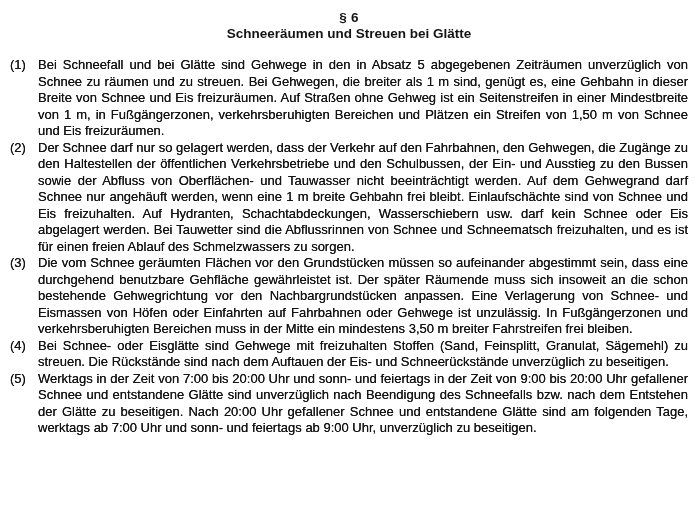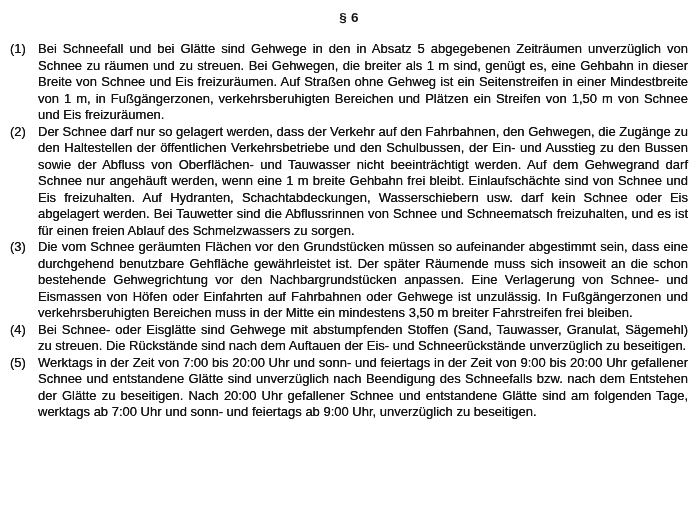--- a/index.html
+++ b/index.html
@@ -56,6 +56,7 @@
 
   <div class="heading">
     <div class="section-number">§ 6</div>
+    <div class="section-title">Schneeräumen und Streuen bei Glätte</div>
   </div>
 
   <div class="body-text">

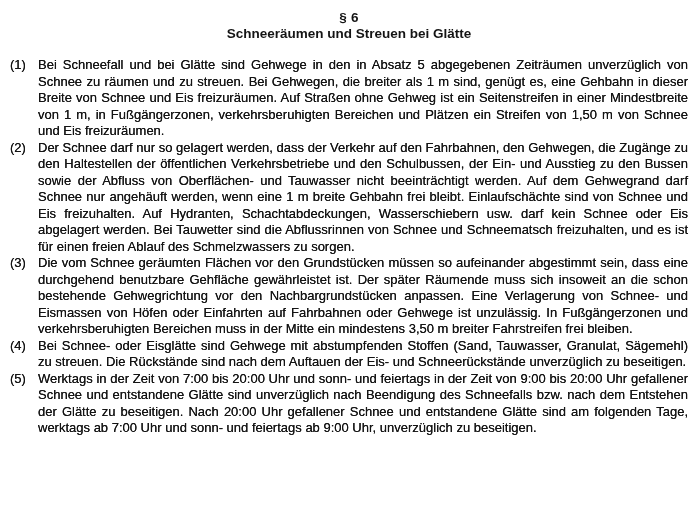--- a/index.html
+++ b/index.html
@@ -78,7 +78,7 @@
 
     <div class="para">
       <span class="marker">(4)</span>
-      <span class="ptext">Bei Schnee- oder Eisglätte sind Gehwege mit abstumpfenden Stoffen (Sand, Tauwasser, Granulat, Sägemehl) zu streuen. Die Rückstände sind nach dem Auftauen der Eis- und Schneerückstände unverzüglich zu beseitigen.</span>
+      <span class="ptext">Bei Schnee- oder Eisglätte sind Gehwege mit freizuhalten Stoffen (Sand, Feinsplitt, Granulat, Sägemehl) zu streuen. Die Rückstände sind nach dem Auftauen der Eis- und Schneerückstände unverzüglich zu beseitigen.</span>
     </div>
 
     <div class="para">

